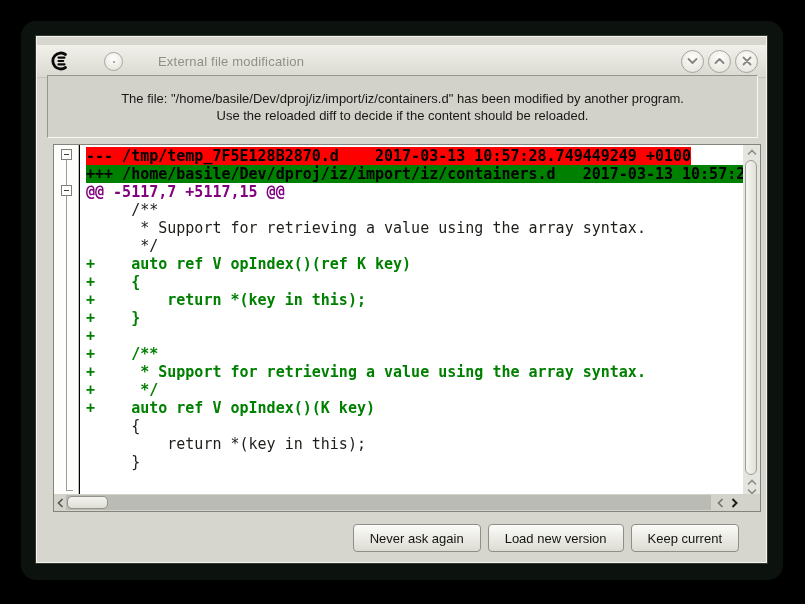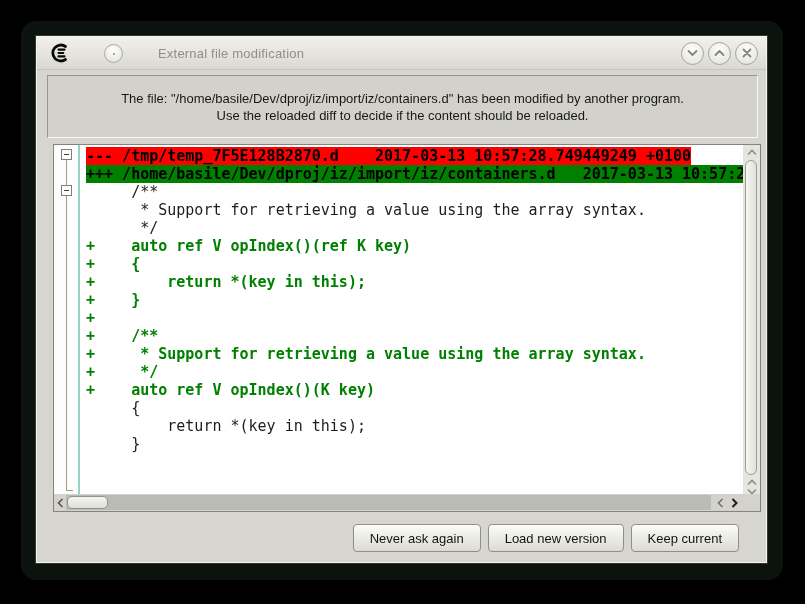--- a/index.html
+++ b/index.html
@@ -15,7 +15,7 @@
             outline:1px solid #31382f; }
 
   
-  .titlebar { position:absolute; left:0; top:0; right:0; height:33px;
+  .titlebar { position:absolute; left:0; top:8px; right:0; height:33px;
               background:linear-gradient(#f1f0ea,#dad9d1);
               border-bottom:1px solid #c6c5bd;
               display:flex; align-items:center; padding:0 8px;gap:24px; }

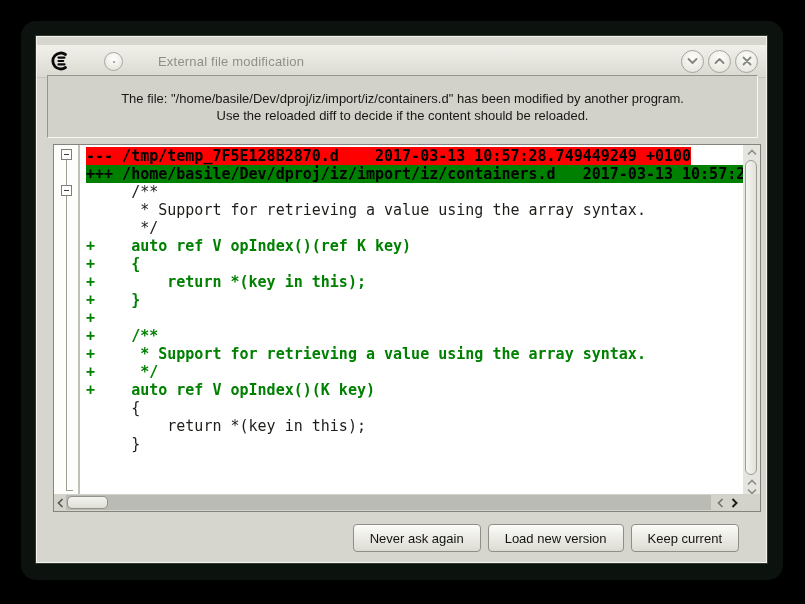--- a/index.html
+++ b/index.html
@@ -44,7 +44,7 @@
 
   
   .editor { position:absolute; left:16px; top:107px; width:708px; height:368px;
-            background:#5eead4; border:1px solid #84847c; }
+            background:#000000; border:1px solid #84847c; }
   .gutter { position:absolute; left:0; top:0; bottom:17px; width:25px;
             background:#fdfdfb; border-right:1px solid #c2c2ba; }
   .fold-box { position:absolute; left:7px; width:11px; height:11px;

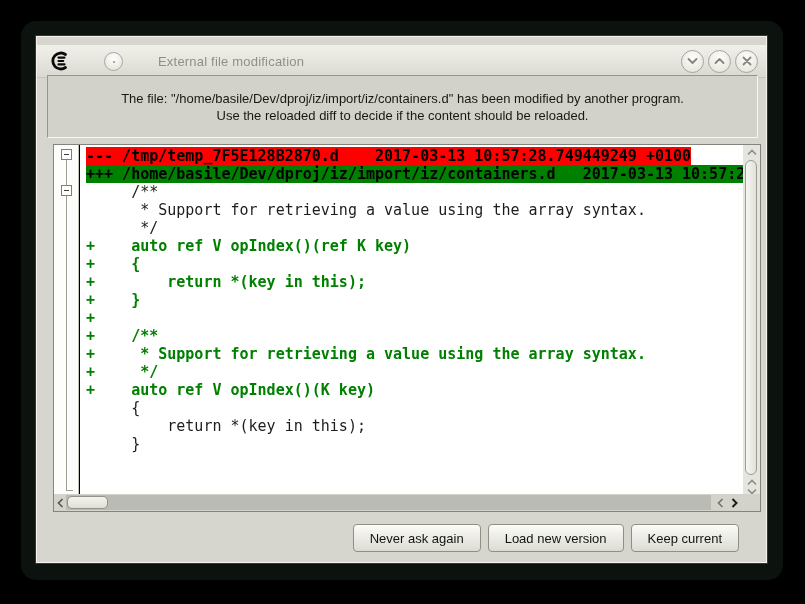--- a/index.html
+++ b/index.html
@@ -138,6 +138,7 @@
     <div class="diffpane">
         <div class="dline t-file-del"><span class="txt">--- /tmp/temp_7F5E128B2870.d    2017-03-13 10:57:28.749449249 +0100</span></div>
         <div class="dline t-file-add"><span class="txt">+++ /home/basile/Dev/dproj/iz/import/iz/containers.d   2017-03-13 10:57:2</span></div>
+        <div class="dline t-hunk"><span class="txt">@@ -5117,7 +5117,15 @@</span></div>
         <div class="dline t-ctx"><span class="txt">     /**</span></div>
         <div class="dline t-ctx"><span class="txt">      * Support for retrieving a value using the array syntax.</span></div>
         <div class="dline t-ctx"><span class="txt">      */</span></div>

